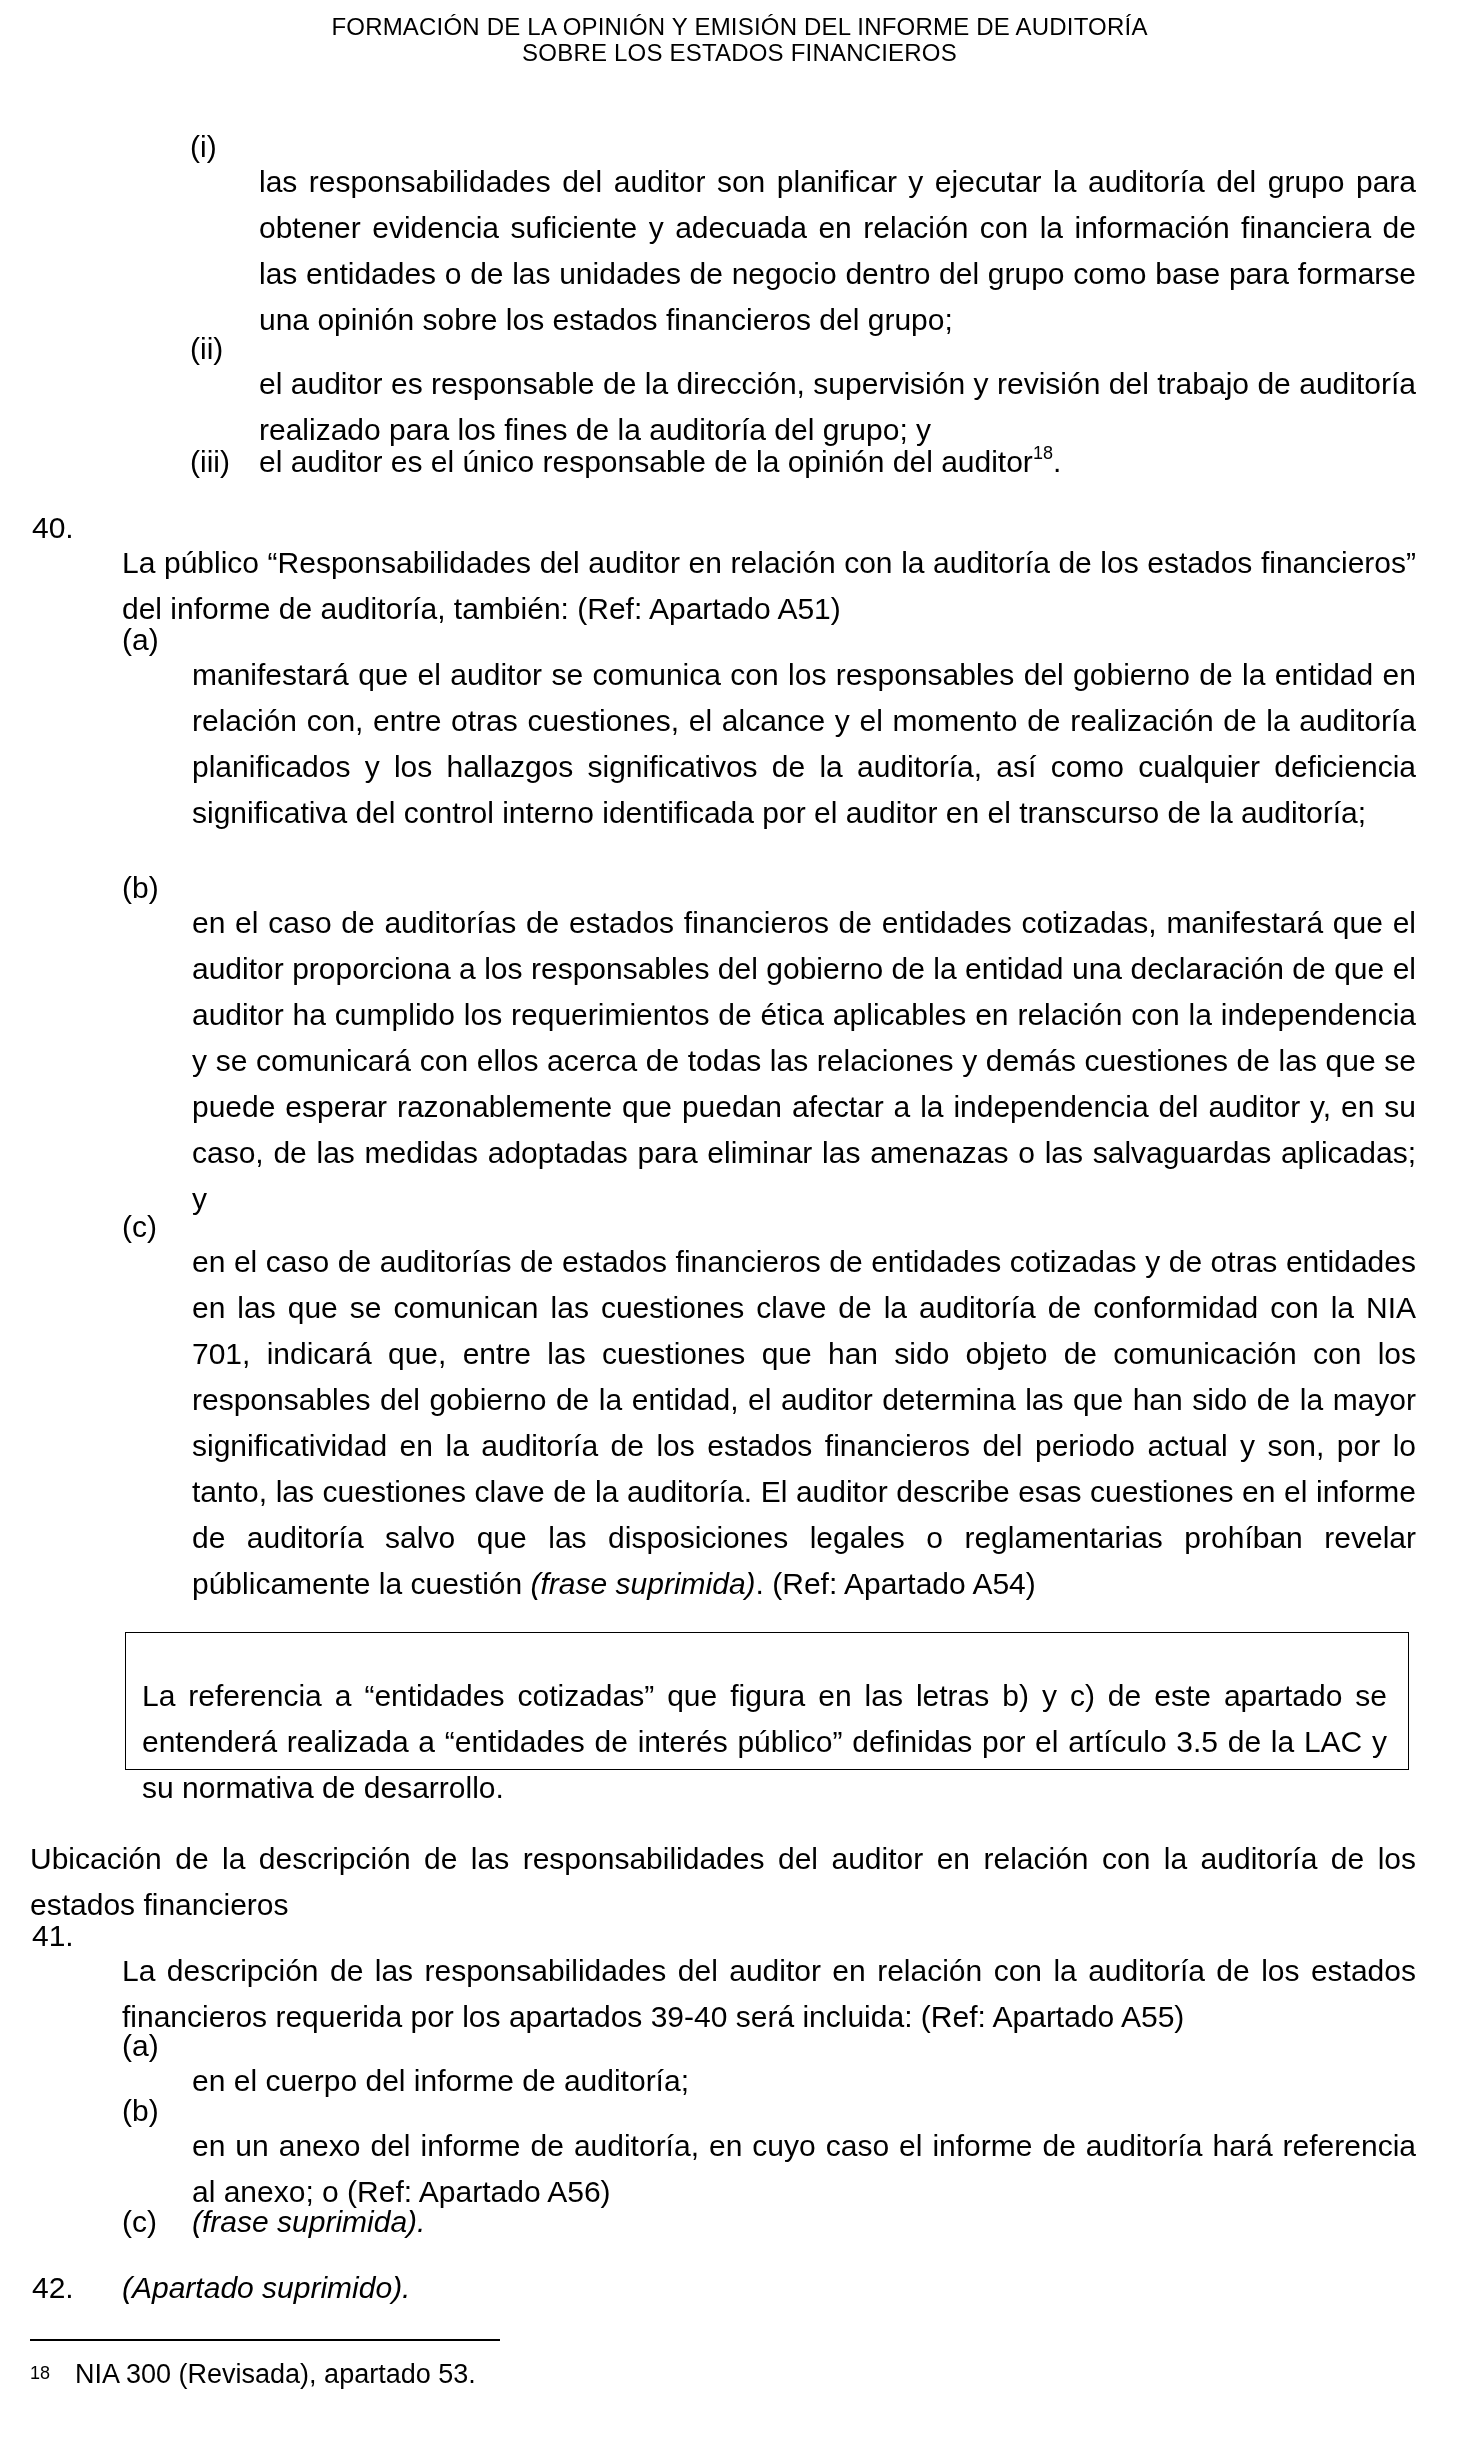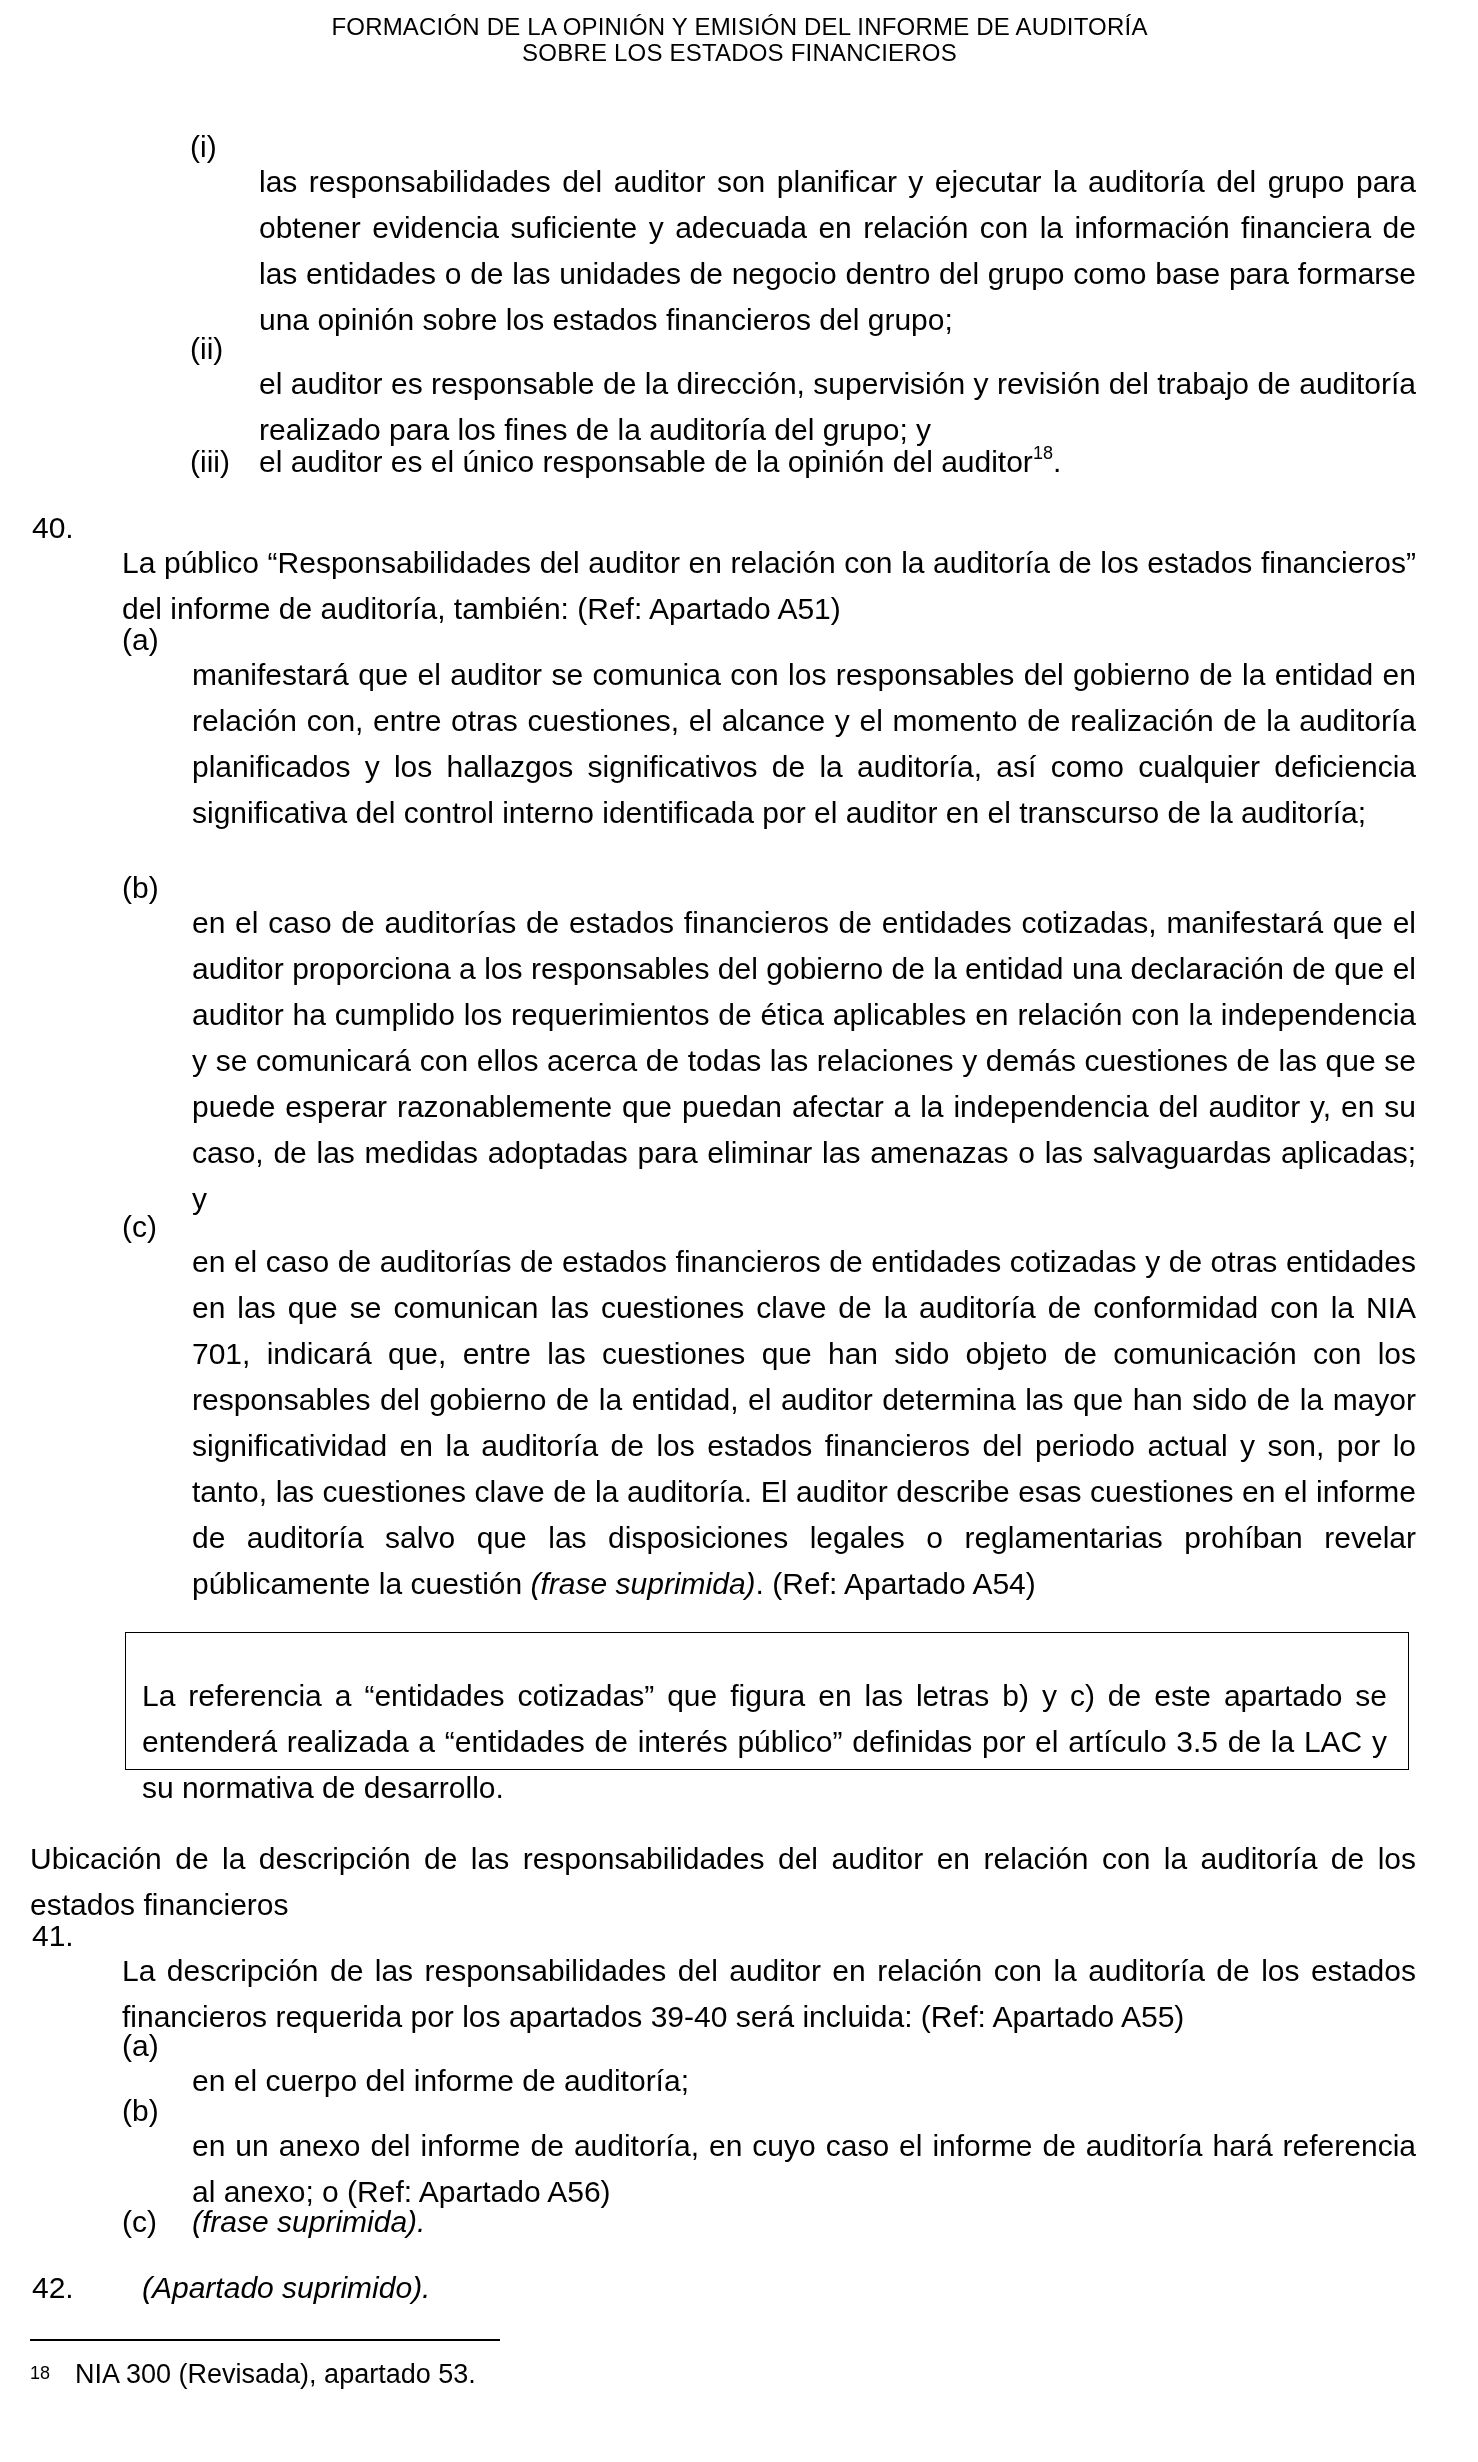--- a/index.html
+++ b/index.html
@@ -64,7 +64,7 @@
 <div class="para i" style="left:192px; top:2199px; width:1224px;">(frase suprimida).</div>
 
 <div class="lbl" style="left:32px; top:2265px;">42.</div>
-<div class="para i" style="left:122px; top:2265px; width:1294px;margin-left:20px;">(Apartado suprimido).</div>
+<div class="para i" style="left:122px; top:2265px; width:1294px;">(Apartado suprimido).</div>
 
 <div class="rule"></div>
 <div class="fnnum">18</div>

